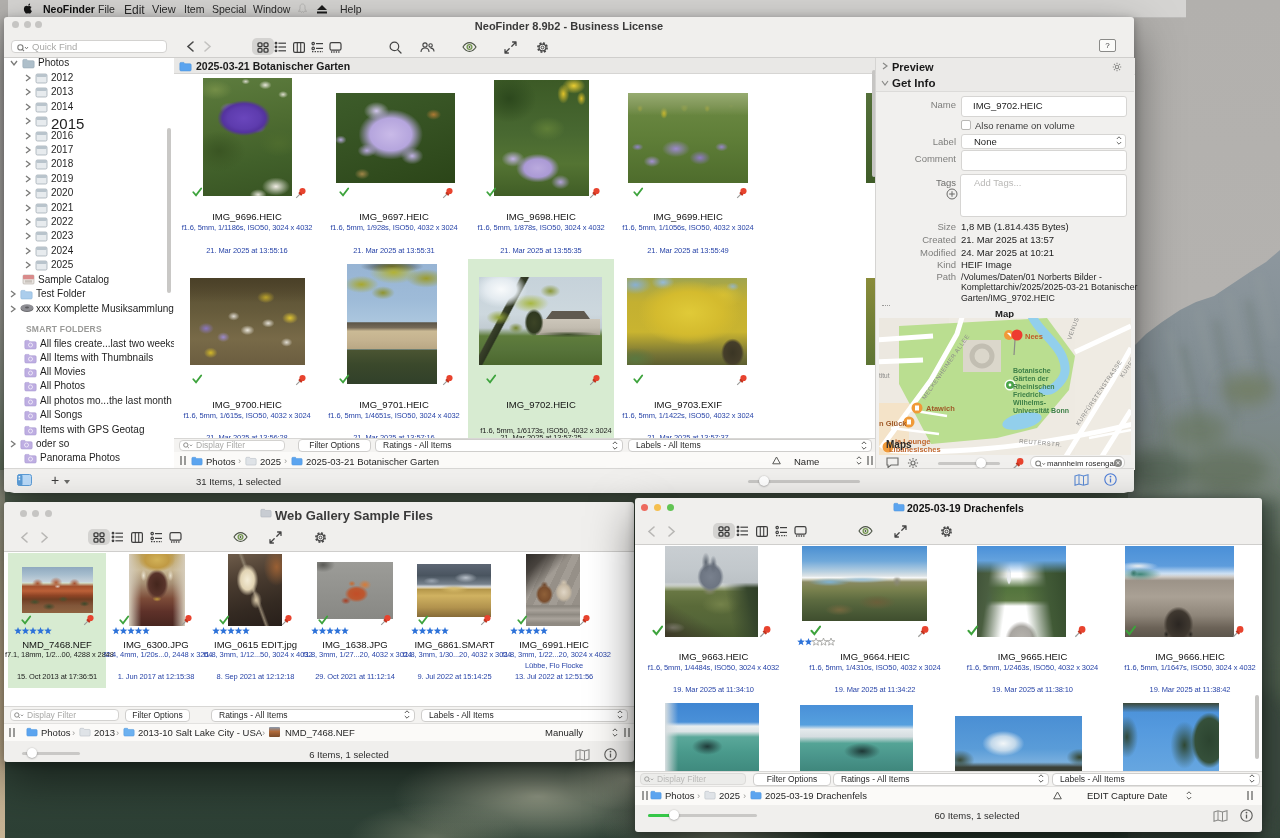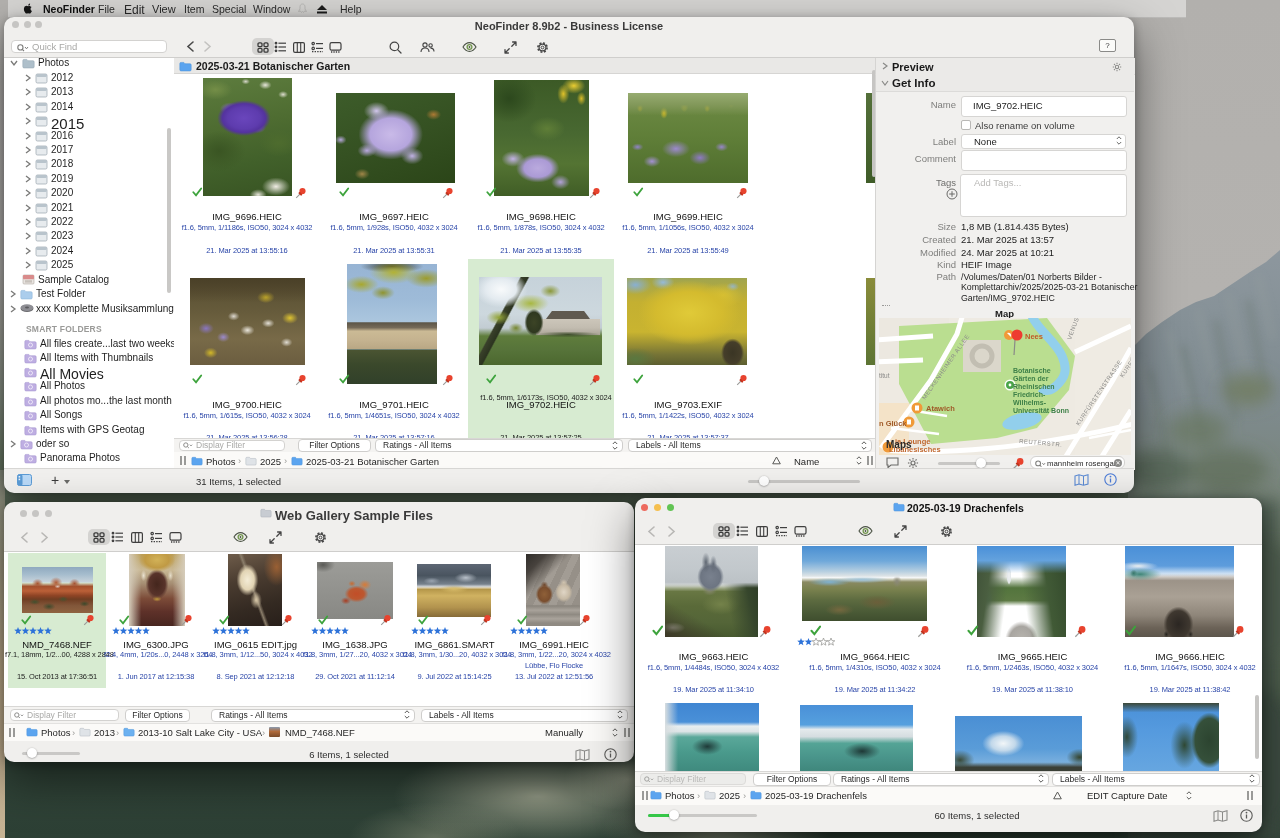--- a/index.html
+++ b/index.html
@@ -10,7 +10,7 @@
 radial-gradient(220px 160px at 91% 40%,rgba(125,136,140,.6),rgba(125,136,140,0) 70%),
 linear-gradient(180deg,#b3b1ae 0%,#b2b0ad 32%,#a3a49c 39%,#8b9488 47%,#6d7d68 55%,#4b5e4e 64%,#36493c 76%,#2d4035 100%)}
 #ltan{left:0;top:470px;width:5px;height:368px;background:linear-gradient(180deg,#8d9282,#c0ad8c 55%,#c6b394)}
-.win{position:absolute;background:#f0efed;border-radius:10px;box-shadow:0 18px 45px rgba(0,0,0,.5),0 2px 10px rgba(0,0,0,.3)}
+.win{position:absolute;background:#f0efed;border-radius:3px;box-shadow:0 18px 45px rgba(0,0,0,.5),0 2px 10px rgba(0,0,0,.3)}
 .tl{position:absolute;width:7px;height:7px;border-radius:50%}
 .ttl{position:absolute;font-weight:bold;font-size:11px;color:#3a3a3a;white-space:nowrap}
 .seg{position:absolute;border-radius:5px;background:#d4d3d1}

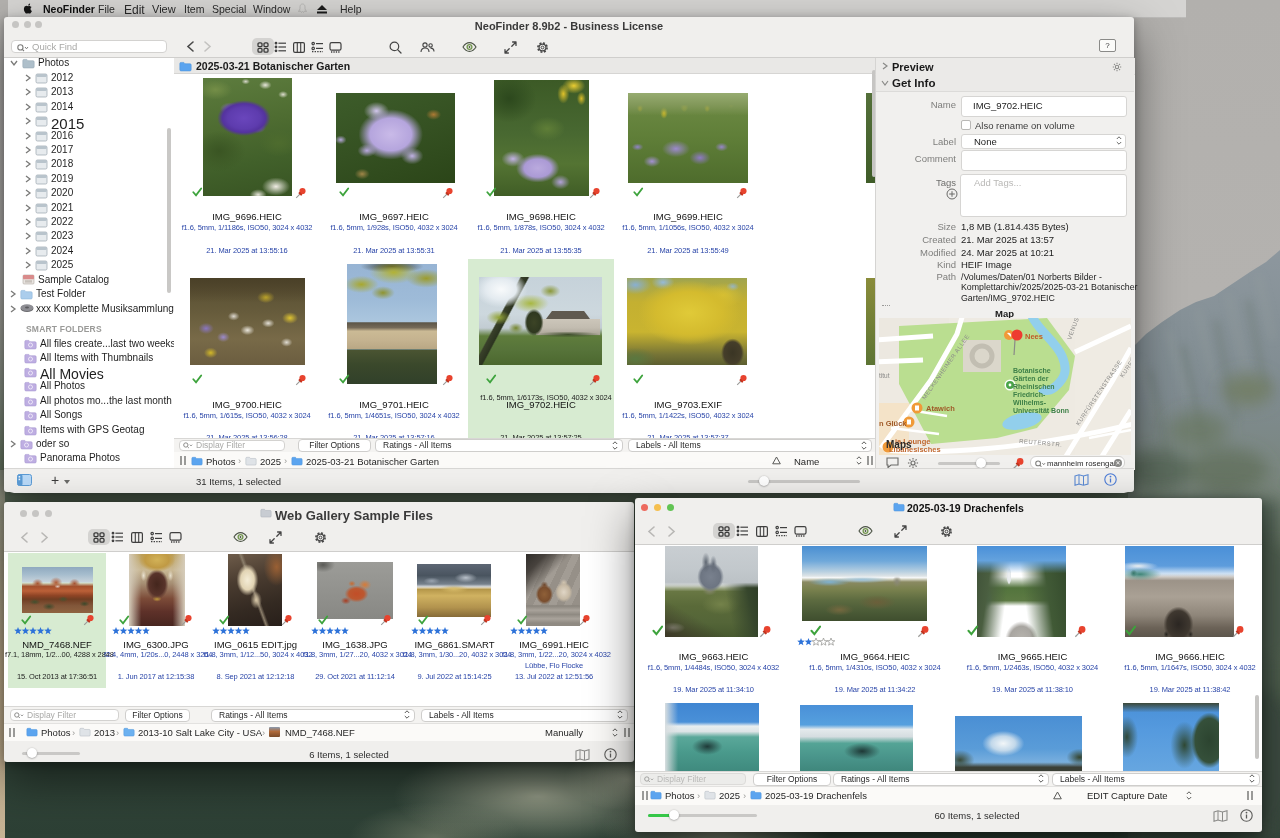--- a/index.html
+++ b/index.html
@@ -339,7 +339,7 @@
         <path d="M.8 2.6 q0-1.2 1.2-1.2 h2.8 l1.2 1.3 h5 q1.2 0 1.2 1.2 v4.9 q0 1.2-1.2 1.2 h-9 q-1.2 0-1.2-1.2 Z" fill="#beaee2" stroke="#a393cc" stroke-width=".5"></path>
         <circle cx="6.5" cy="6" r="2" fill="none" stroke="#efeaf8" stroke-width=".9"></circle>
       </svg>
-<div class="a" style="left:36px;top:308px;font-size:14px;color:#1e1e1e;white-space:nowrap">All Movies</div>
+<div class="a" style="left:36px;top:308px;font-size:10px;color:#1e1e1e;white-space:nowrap">All Movies</div>
 <svg style="left:20px;top:323px" width="13" height="11" viewBox="0 0 13 11">
         <path d="M.8 2.6 q0-1.2 1.2-1.2 h2.8 l1.2 1.3 h5 q1.2 0 1.2 1.2 v4.9 q0 1.2-1.2 1.2 h-9 q-1.2 0-1.2-1.2 Z" fill="#beaee2" stroke="#a393cc" stroke-width=".5"></path>
         <circle cx="6.5" cy="6" r="2" fill="none" stroke="#efeaf8" stroke-width=".9"></circle>

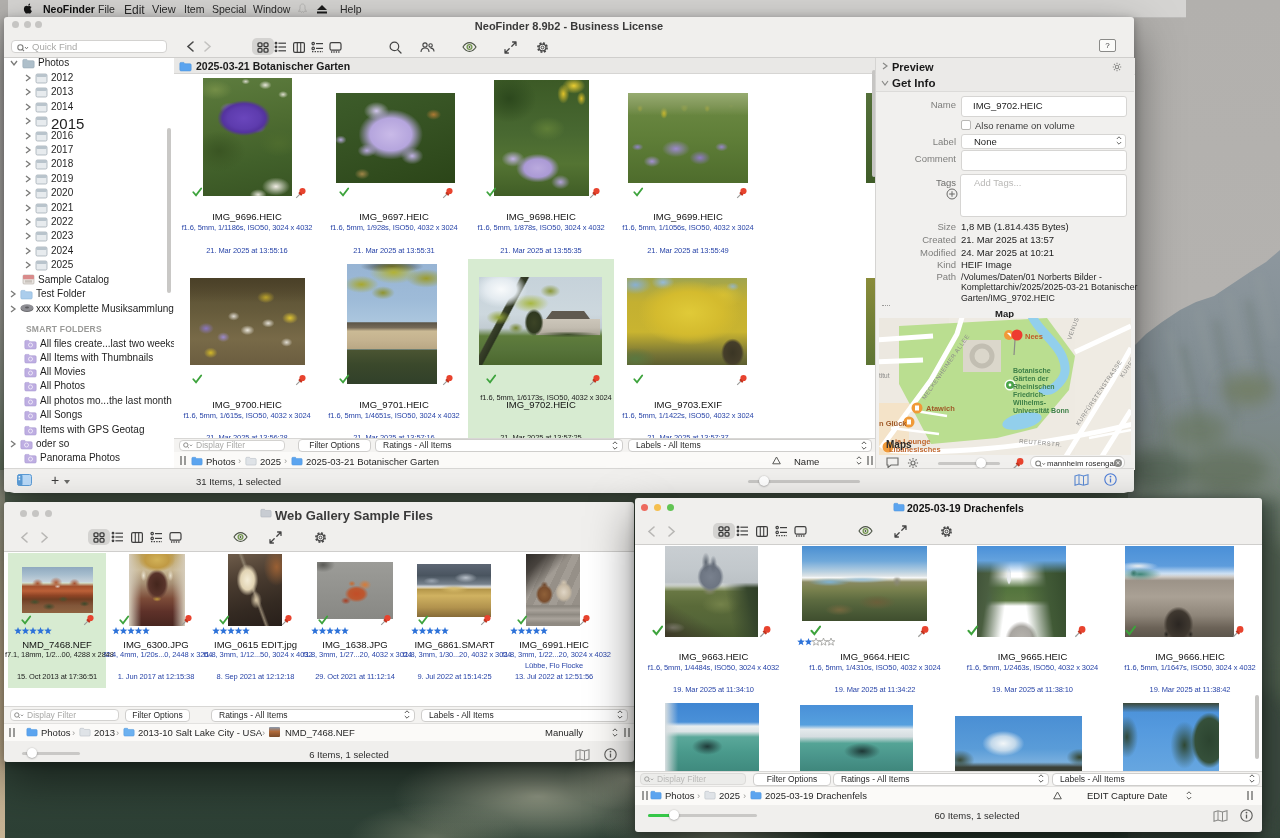--- a/index.html
+++ b/index.html
@@ -479,7 +479,7 @@
 <div class="ex" style="left:148px;top:352.5px;width:144px">f1.6, 5mm, 1/4651s, ISO50, 3024 x 4032</div>
 <div class="ex" style="left:150px;top:375px;width:140px">21. Mar 2025 at 13:57:16</div>
 <div class="fn" style="left:297px;top:341px;width:140px">IMG_9702.HEIC</div>
-<div class="ex" style="left:295px;top:335px;width:154px;color:#1c1c1c">f1.6, 5mm, 1/6173s, ISO50, 4032 x 3024</div>
+<div class="ex" style="left:295px;top:368px;width:154px;color:#1c1c1c">f1.6, 5mm, 1/6173s, ISO50, 4032 x 3024</div>
 <div class="ex" style="left:297px;top:375px;width:140px;color:#1c1c1c">21. Mar 2025 at 13:57:25</div>
 <div class="fn" style="left:444px;top:341px;width:140px">IMG_9703.EXIF</div>
 <div class="ex" style="left:442px;top:352.5px;width:144px">f1.6, 5mm, 1/1422s, ISO50, 4032 x 3024</div>

